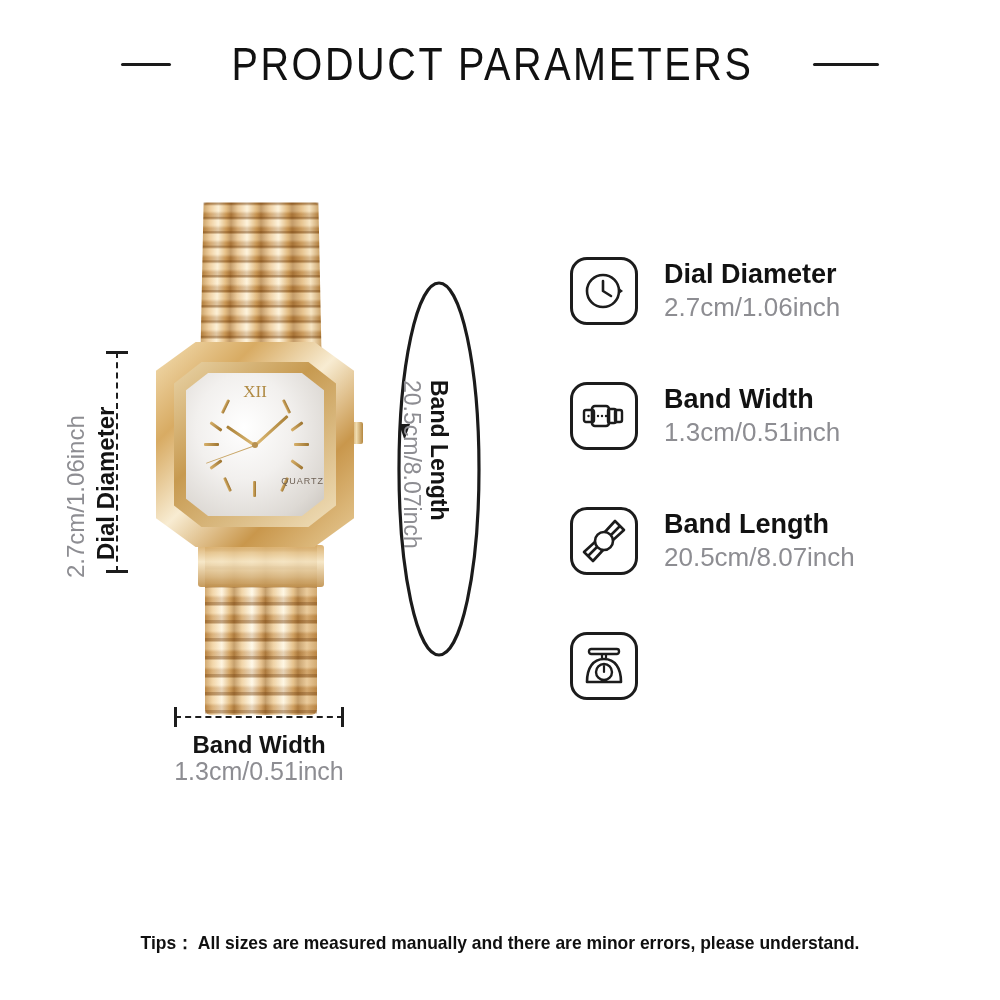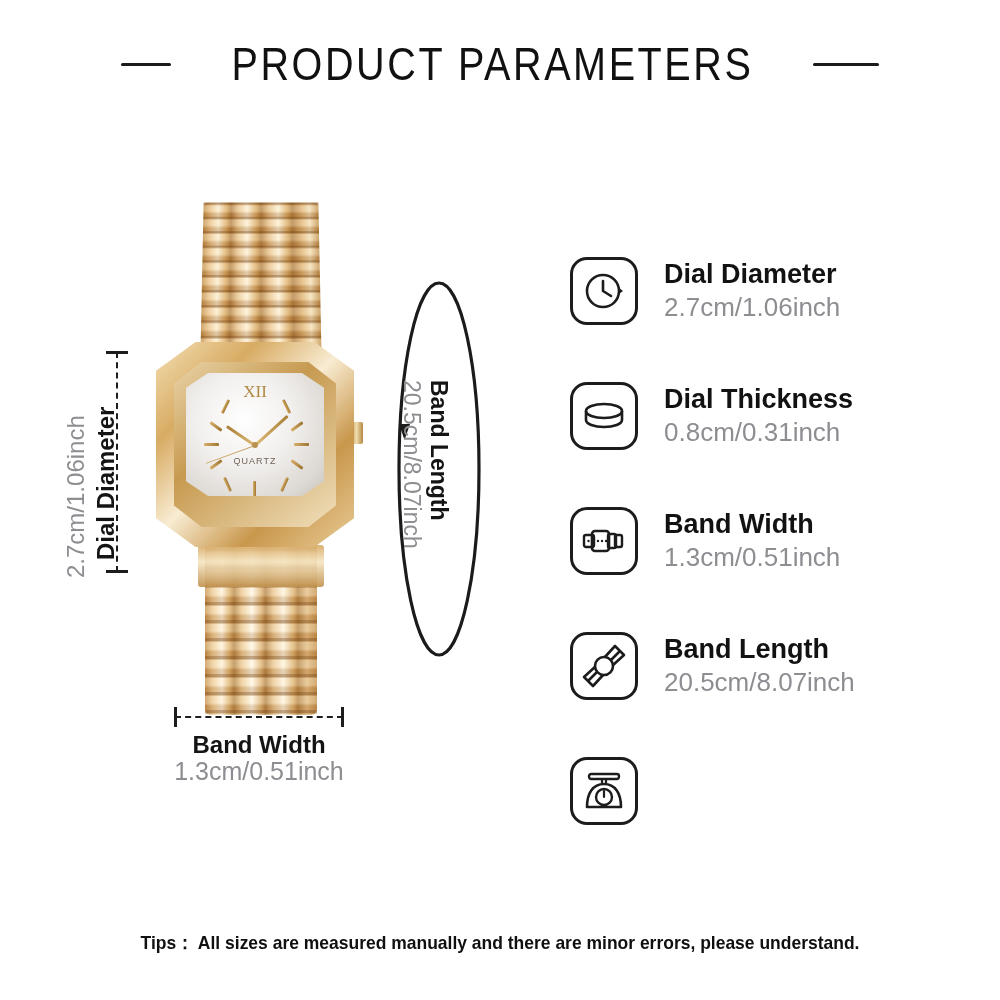--- a/index.html
+++ b/index.html
@@ -147,7 +147,7 @@
     left: 30px;
     top: 31px;
     width: 138px;
-    height: 123px;
+    height: 143px;
     background:
       radial-gradient(ellipse at 42% 38%, #ffffff 0%, #f2f0ee 42%, #ddd9d4 78%, #c9c4bd 100%);
     clip-path: polygon(16% 0%, 84% 0%, 100% 12%, 100% 88%, 84% 100%, 16% 100%, 0% 88%, 0% 12%);

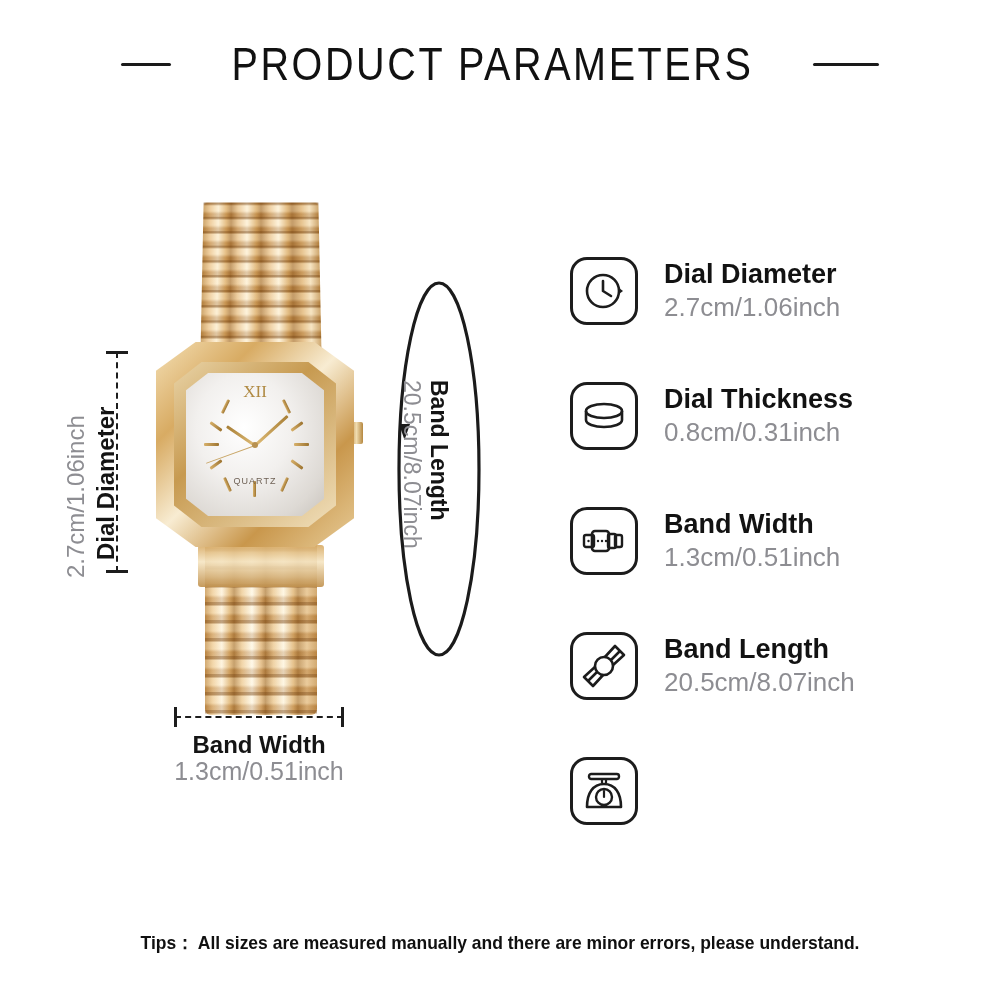--- a/index.html
+++ b/index.html
@@ -442,18 +442,6 @@
     </div>
   </div>
 
-  <div class="spec-row">
-    <div class="spec-icon">
-      <svg width="46" height="46" viewBox="0 0 46 46">
-        <ellipse cx="23" cy="18" rx="18" ry="7" fill="none" stroke="#1c1c1c" stroke-width="2.6"></ellipse>
-        <path d="M5 18 L5 27 A18 7 0 0 0 41 27 L41 18" fill="none" stroke="#1c1c1c" stroke-width="2.6"></path>
-      </svg>
-    </div>
-    <div class="spec-text">
-      <div class="spec-label">Dial Thickness</div>
-      <div class="spec-value">0.8cm/0.31inch</div>
-    </div>
-  </div>
 
   <div class="spec-row">
     <div class="spec-icon">

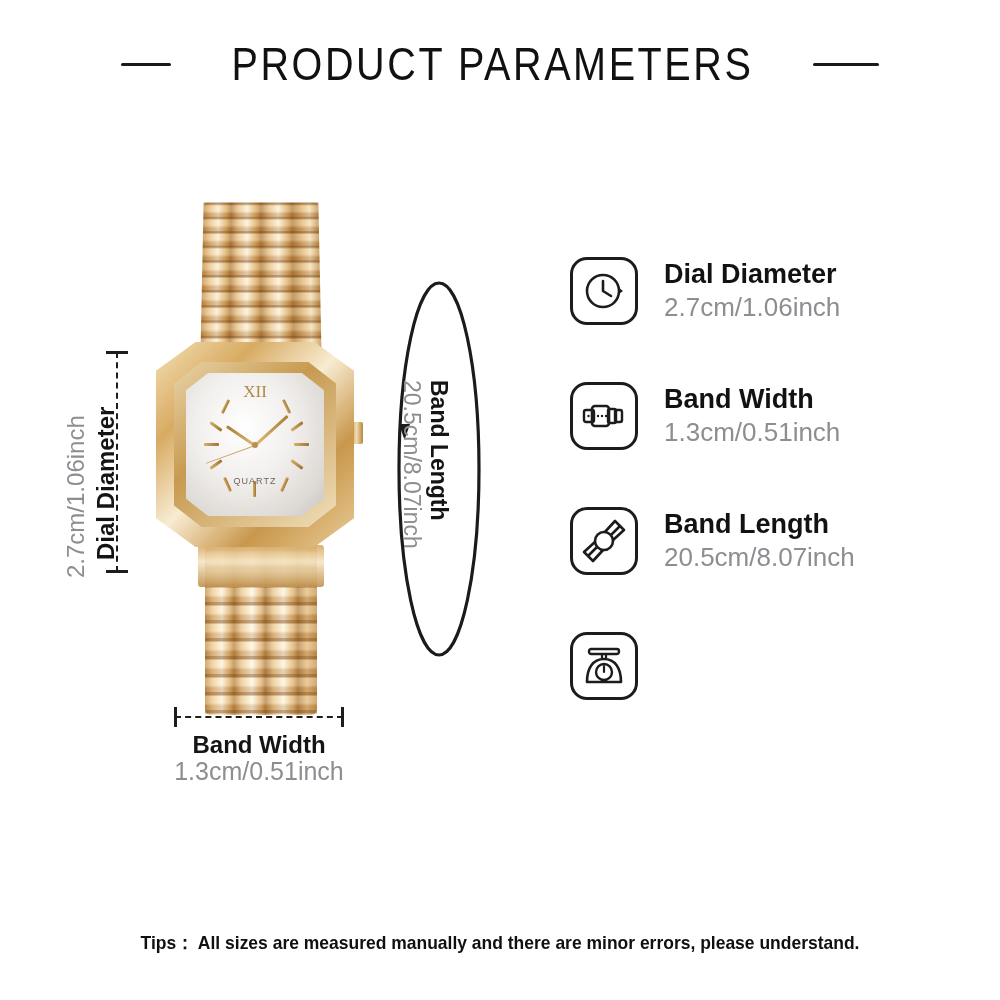--- a/index.html
+++ b/index.html
@@ -168,7 +168,7 @@
     left: 0;
     bottom: 30px;
     width: 100%;
-    text-align: center;
+    text-align: right;
     font-size: 9px;
     letter-spacing: 1px;
     color: #6f6256;

